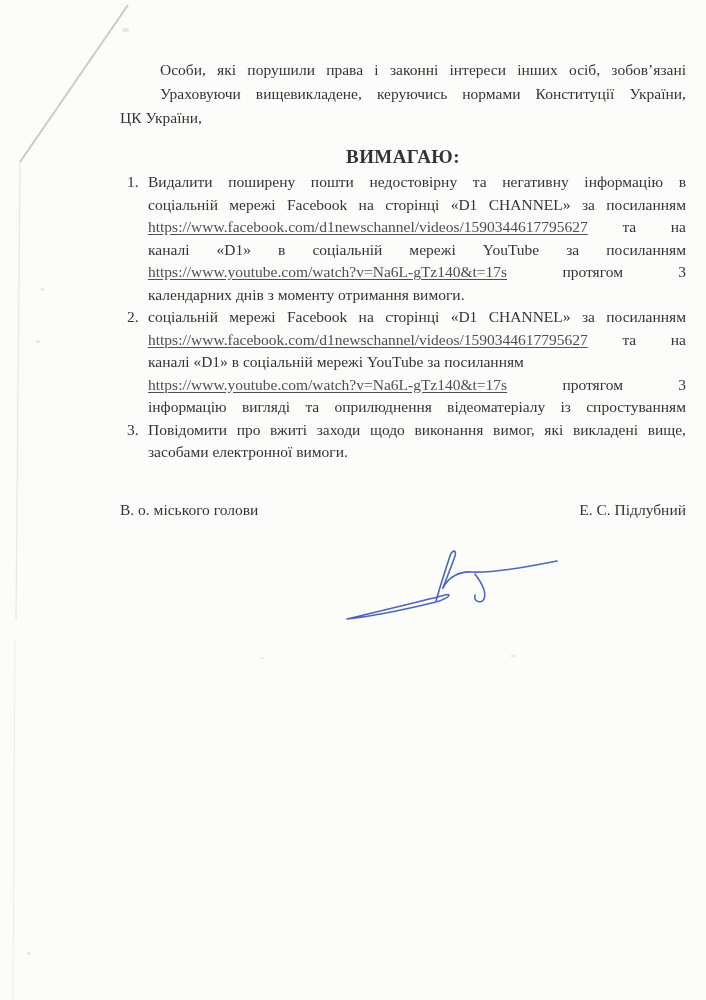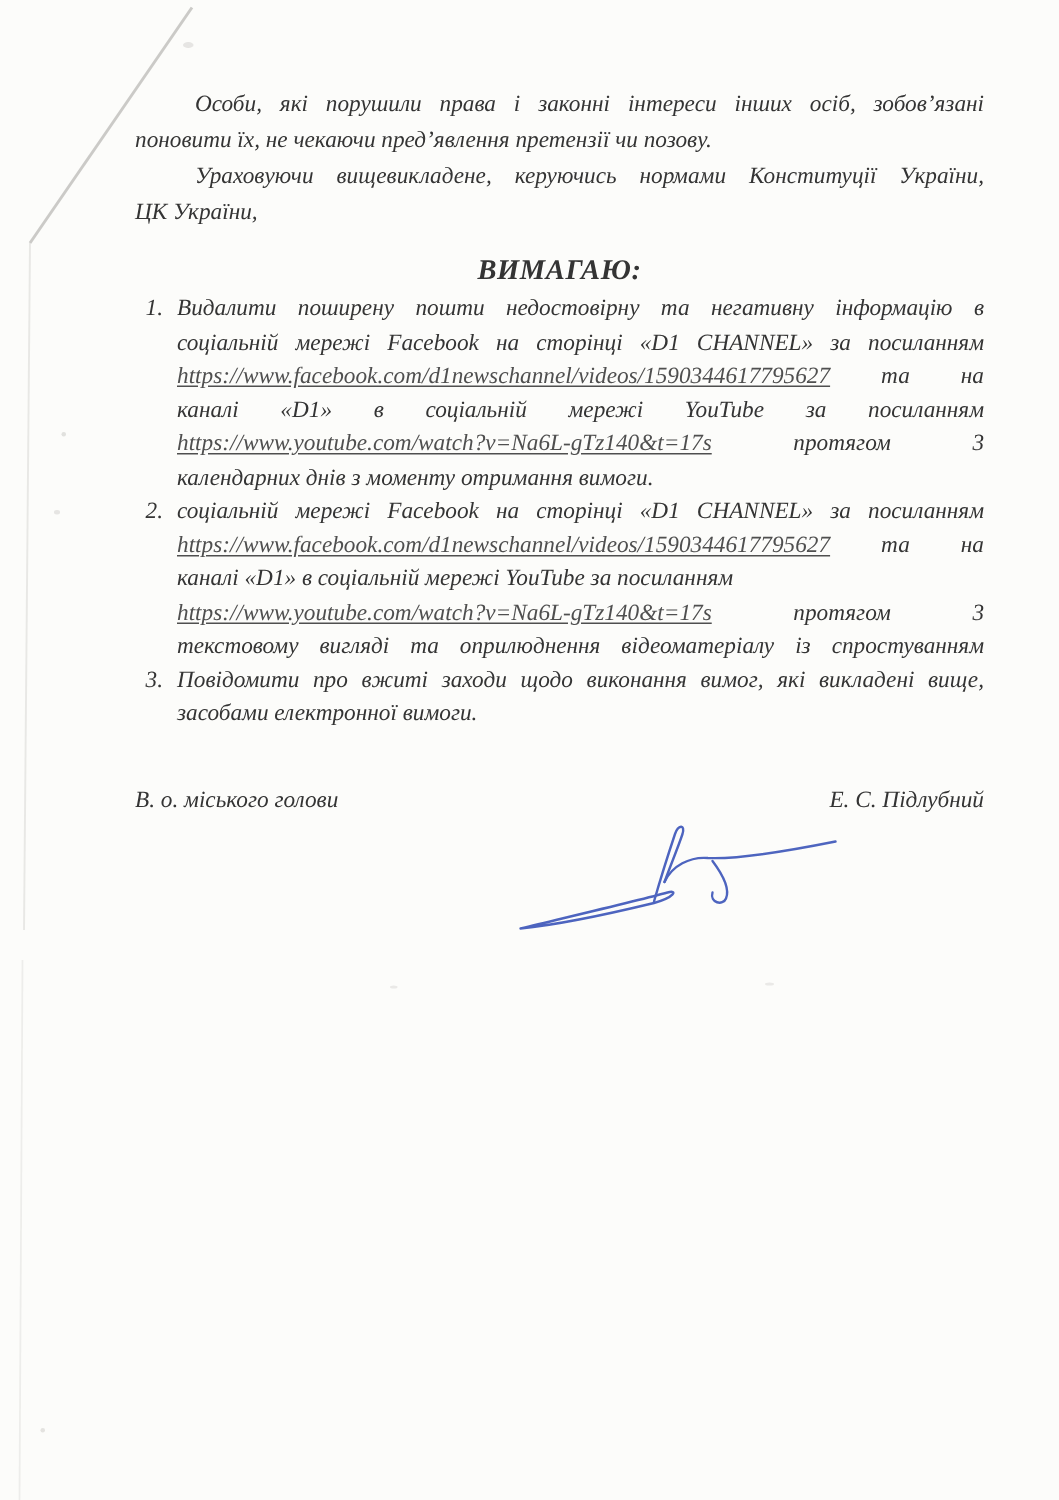--- a/index.html
+++ b/index.html
@@ -19,9 +19,8 @@
     box-sizing:border-box;
   }
   .body-text{
-    position:absolute;left:90px;top:58px;width:566px;
+    position:absolute;left:120px;top:58px;width:566px;
     font-size:15.5px;
-    font-style:italic;
   }
   .ln{
     line-height:24px;white-space:nowrap;

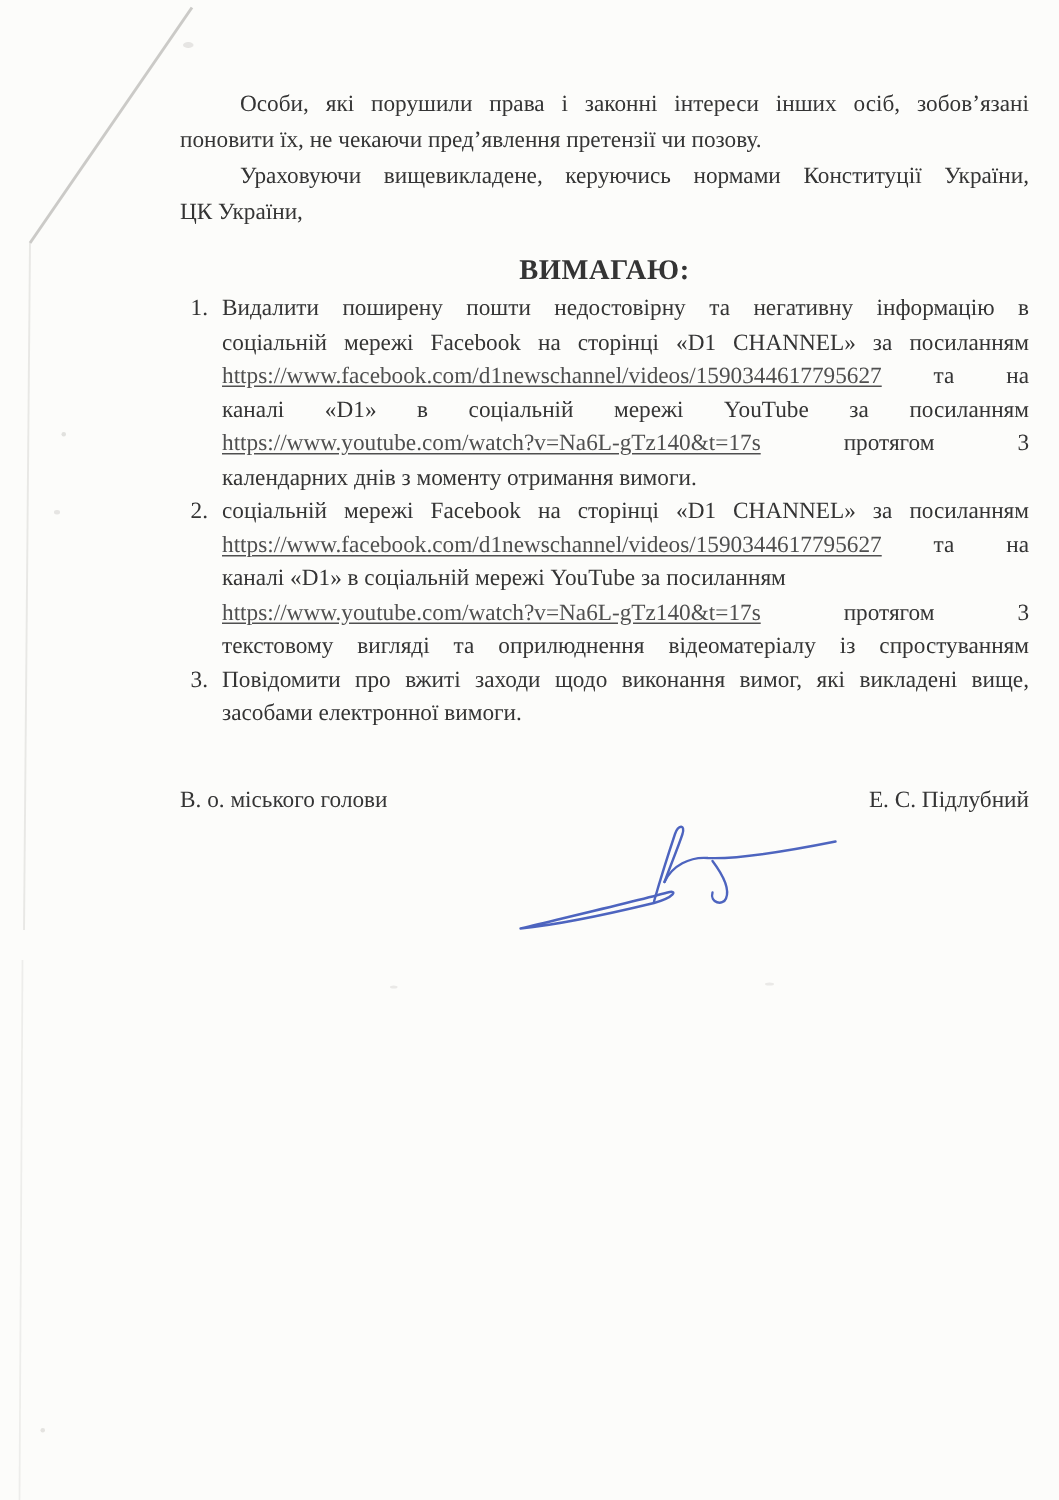--- a/index.html
+++ b/index.html
@@ -88,7 +88,6 @@
 
     <div id="intro">
         <div class="ln just ind"><span>Особи, які порушили права і законні інтереси інших осіб, зобов’язані</span></div>
-        <div class="ln"><span>поновити їх, не чекаючи пред’явлення претензії чи позову.</span></div>
         <div class="ln just ind"><span>Ураховуючи вищевикладене, керуючись нормами Конституції України,</span></div>
         <div class="ln"><span>ЦК України,</span></div>
       </div>

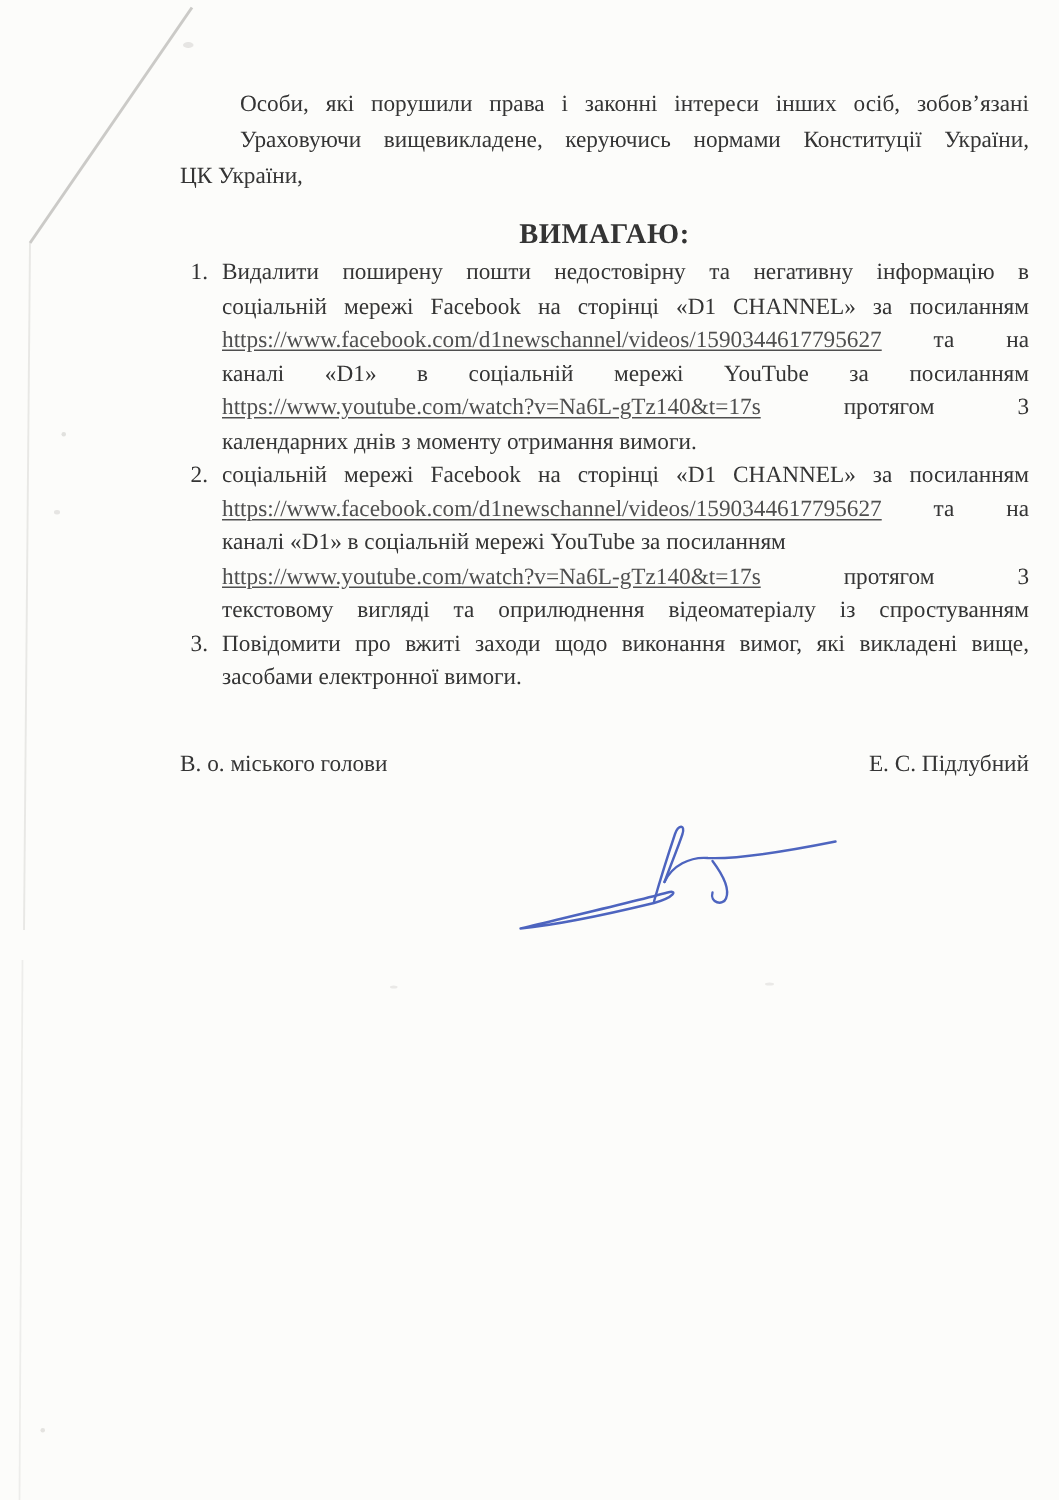--- a/index.html
+++ b/index.html
@@ -110,7 +110,7 @@
           <div class="ln just"><span class="lnk">https://www.facebook.com/d1newschannel/videos/1590344617795627</span> <span>та на</span></div>
           <div class="ln"><span>каналі «D1» в соціальній мережі YouTube за посиланням</span></div>
           <div class="ln just"><span class="lnk">https://www.youtube.com/watch?v=Na6L-gTz140&amp;t=17s</span> <span>протягом 3</span></div>
-          <div class="ln just"><span>текстовому вигляді та оприлюднення відеоматеріалу із спростуванням</span></div>
+          <div class="ln just"><span>інформацію вигляді та оприлюднення відеоматеріалу із спростуванням</span></div>
         </div>
         <div class="demand">
           <span class="num">3.</span>

